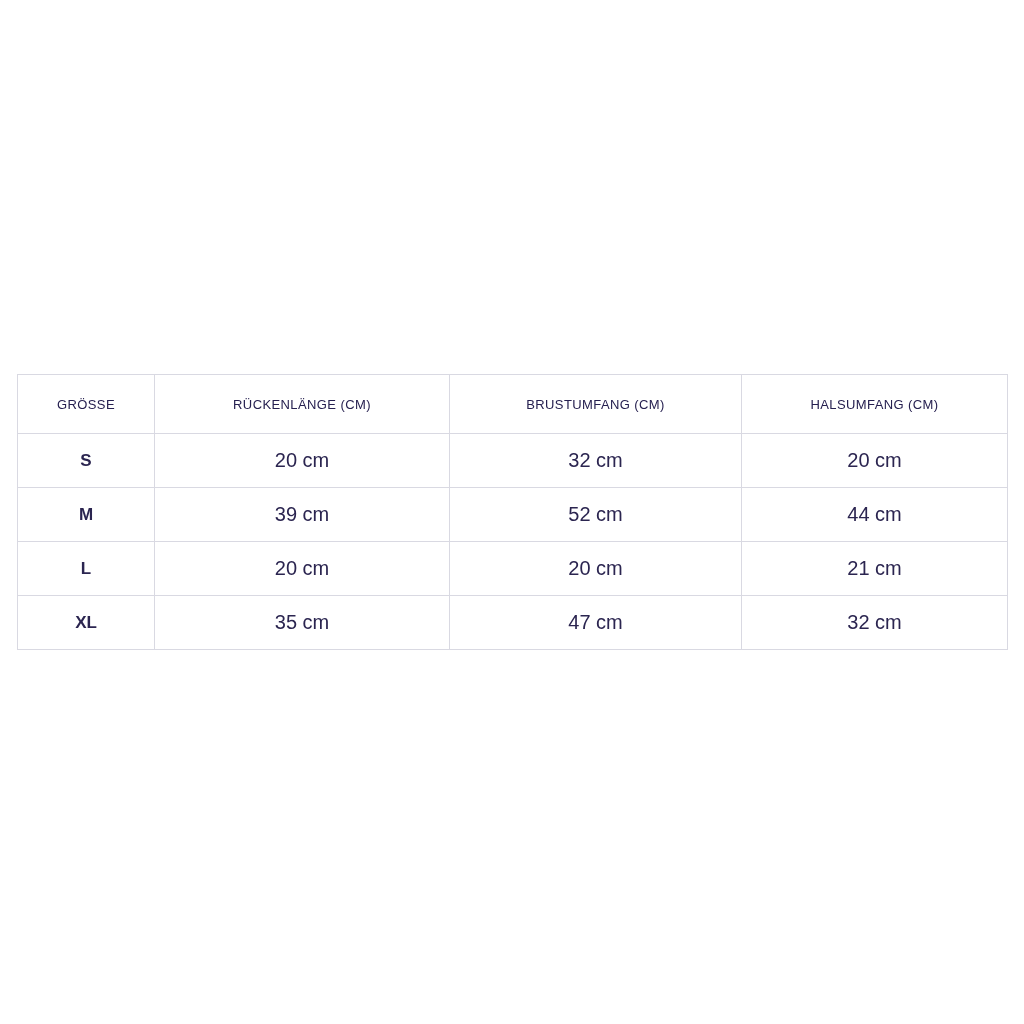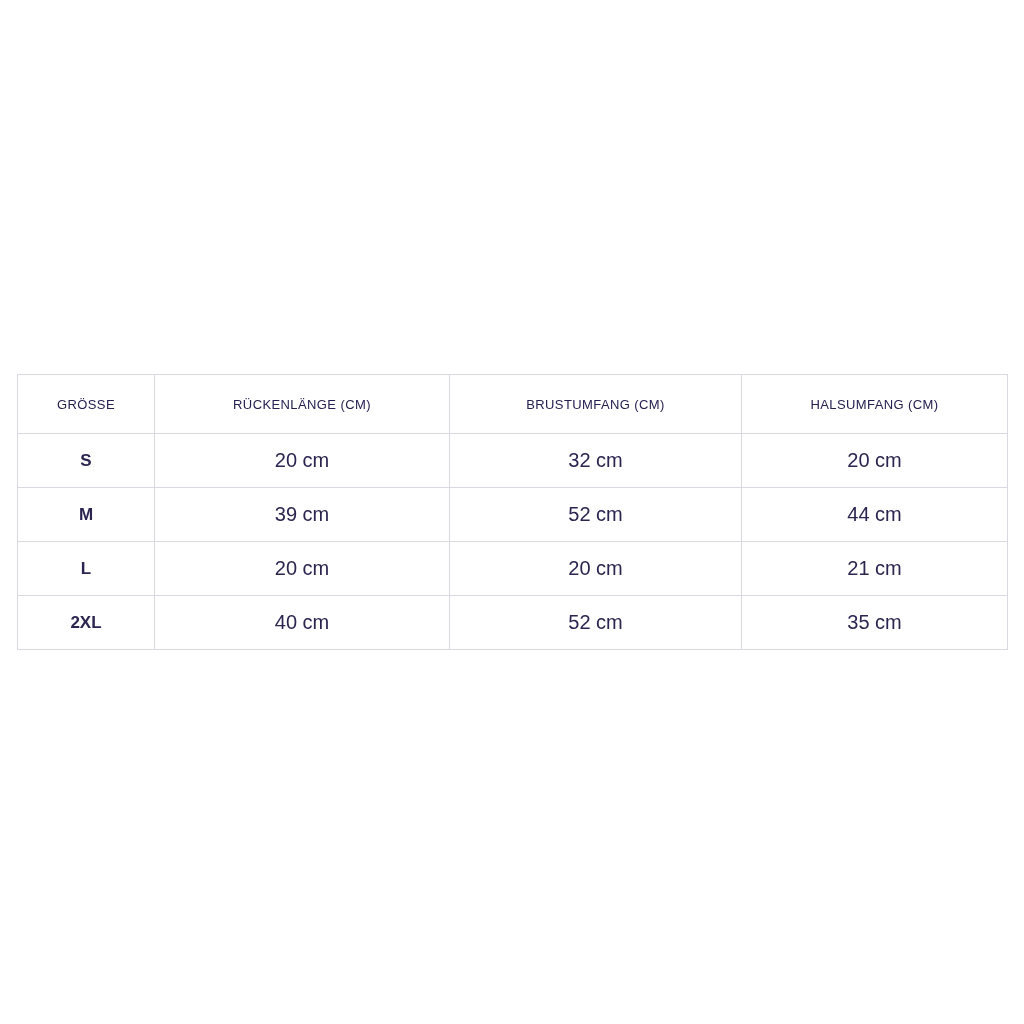--- a/index.html
+++ b/index.html
@@ -104,6 +104,12 @@
           <td>21 cm</td>
         </tr>
         <tr>
+          <td class="size-cell">XL</td>
+          <td>35 cm</td>
+          <td>47 cm</td>
+          <td>32 cm</td>
+        </tr>
+        <tr>
           <td class="size-cell">2XL</td>
           <td>40 cm</td>
           <td>52 cm</td>

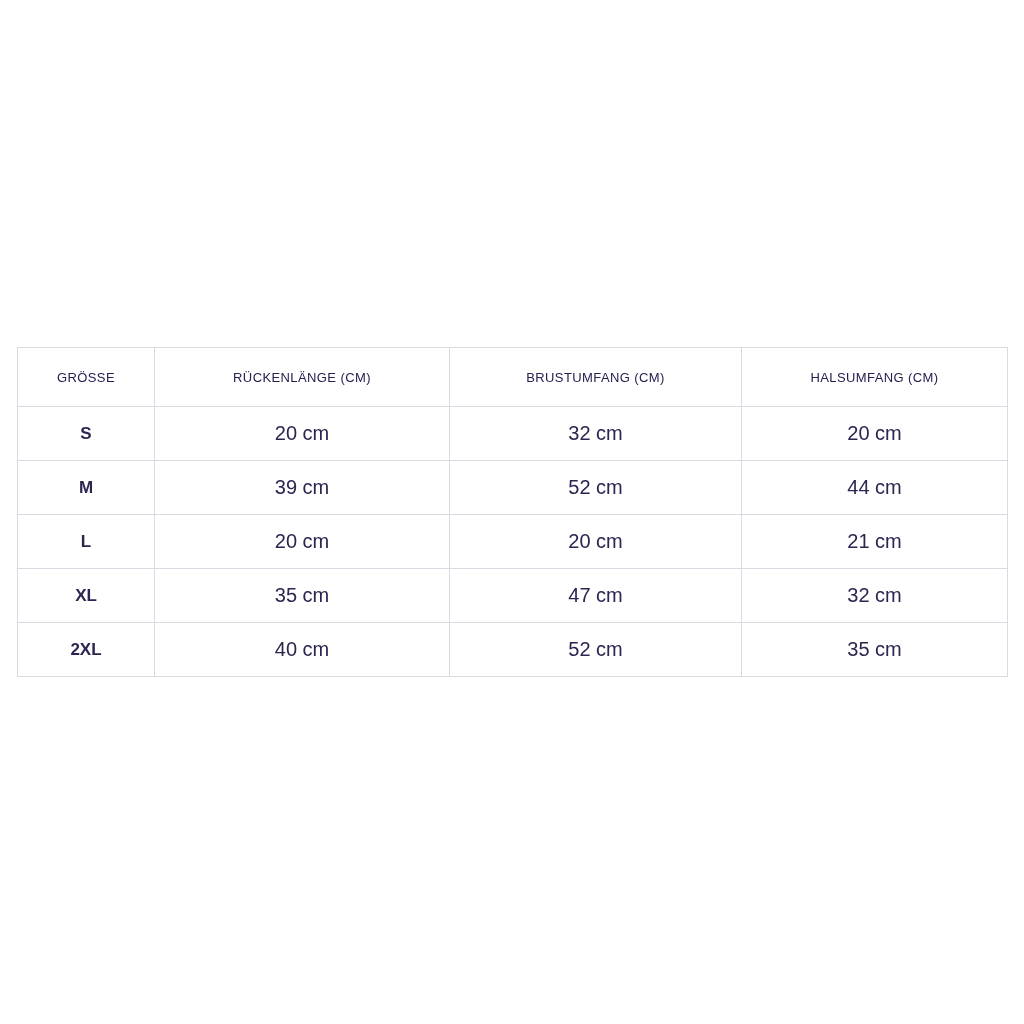--- a/index.html
+++ b/index.html
@@ -109,12 +109,6 @@
           <td>47 cm</td>
           <td>32 cm</td>
         </tr>
-        <tr>
-          <td class="size-cell">2XL</td>
-          <td>40 cm</td>
-          <td>52 cm</td>
-          <td>35 cm</td>
-        </tr>
       </tbody>
     </table>
   </div>

